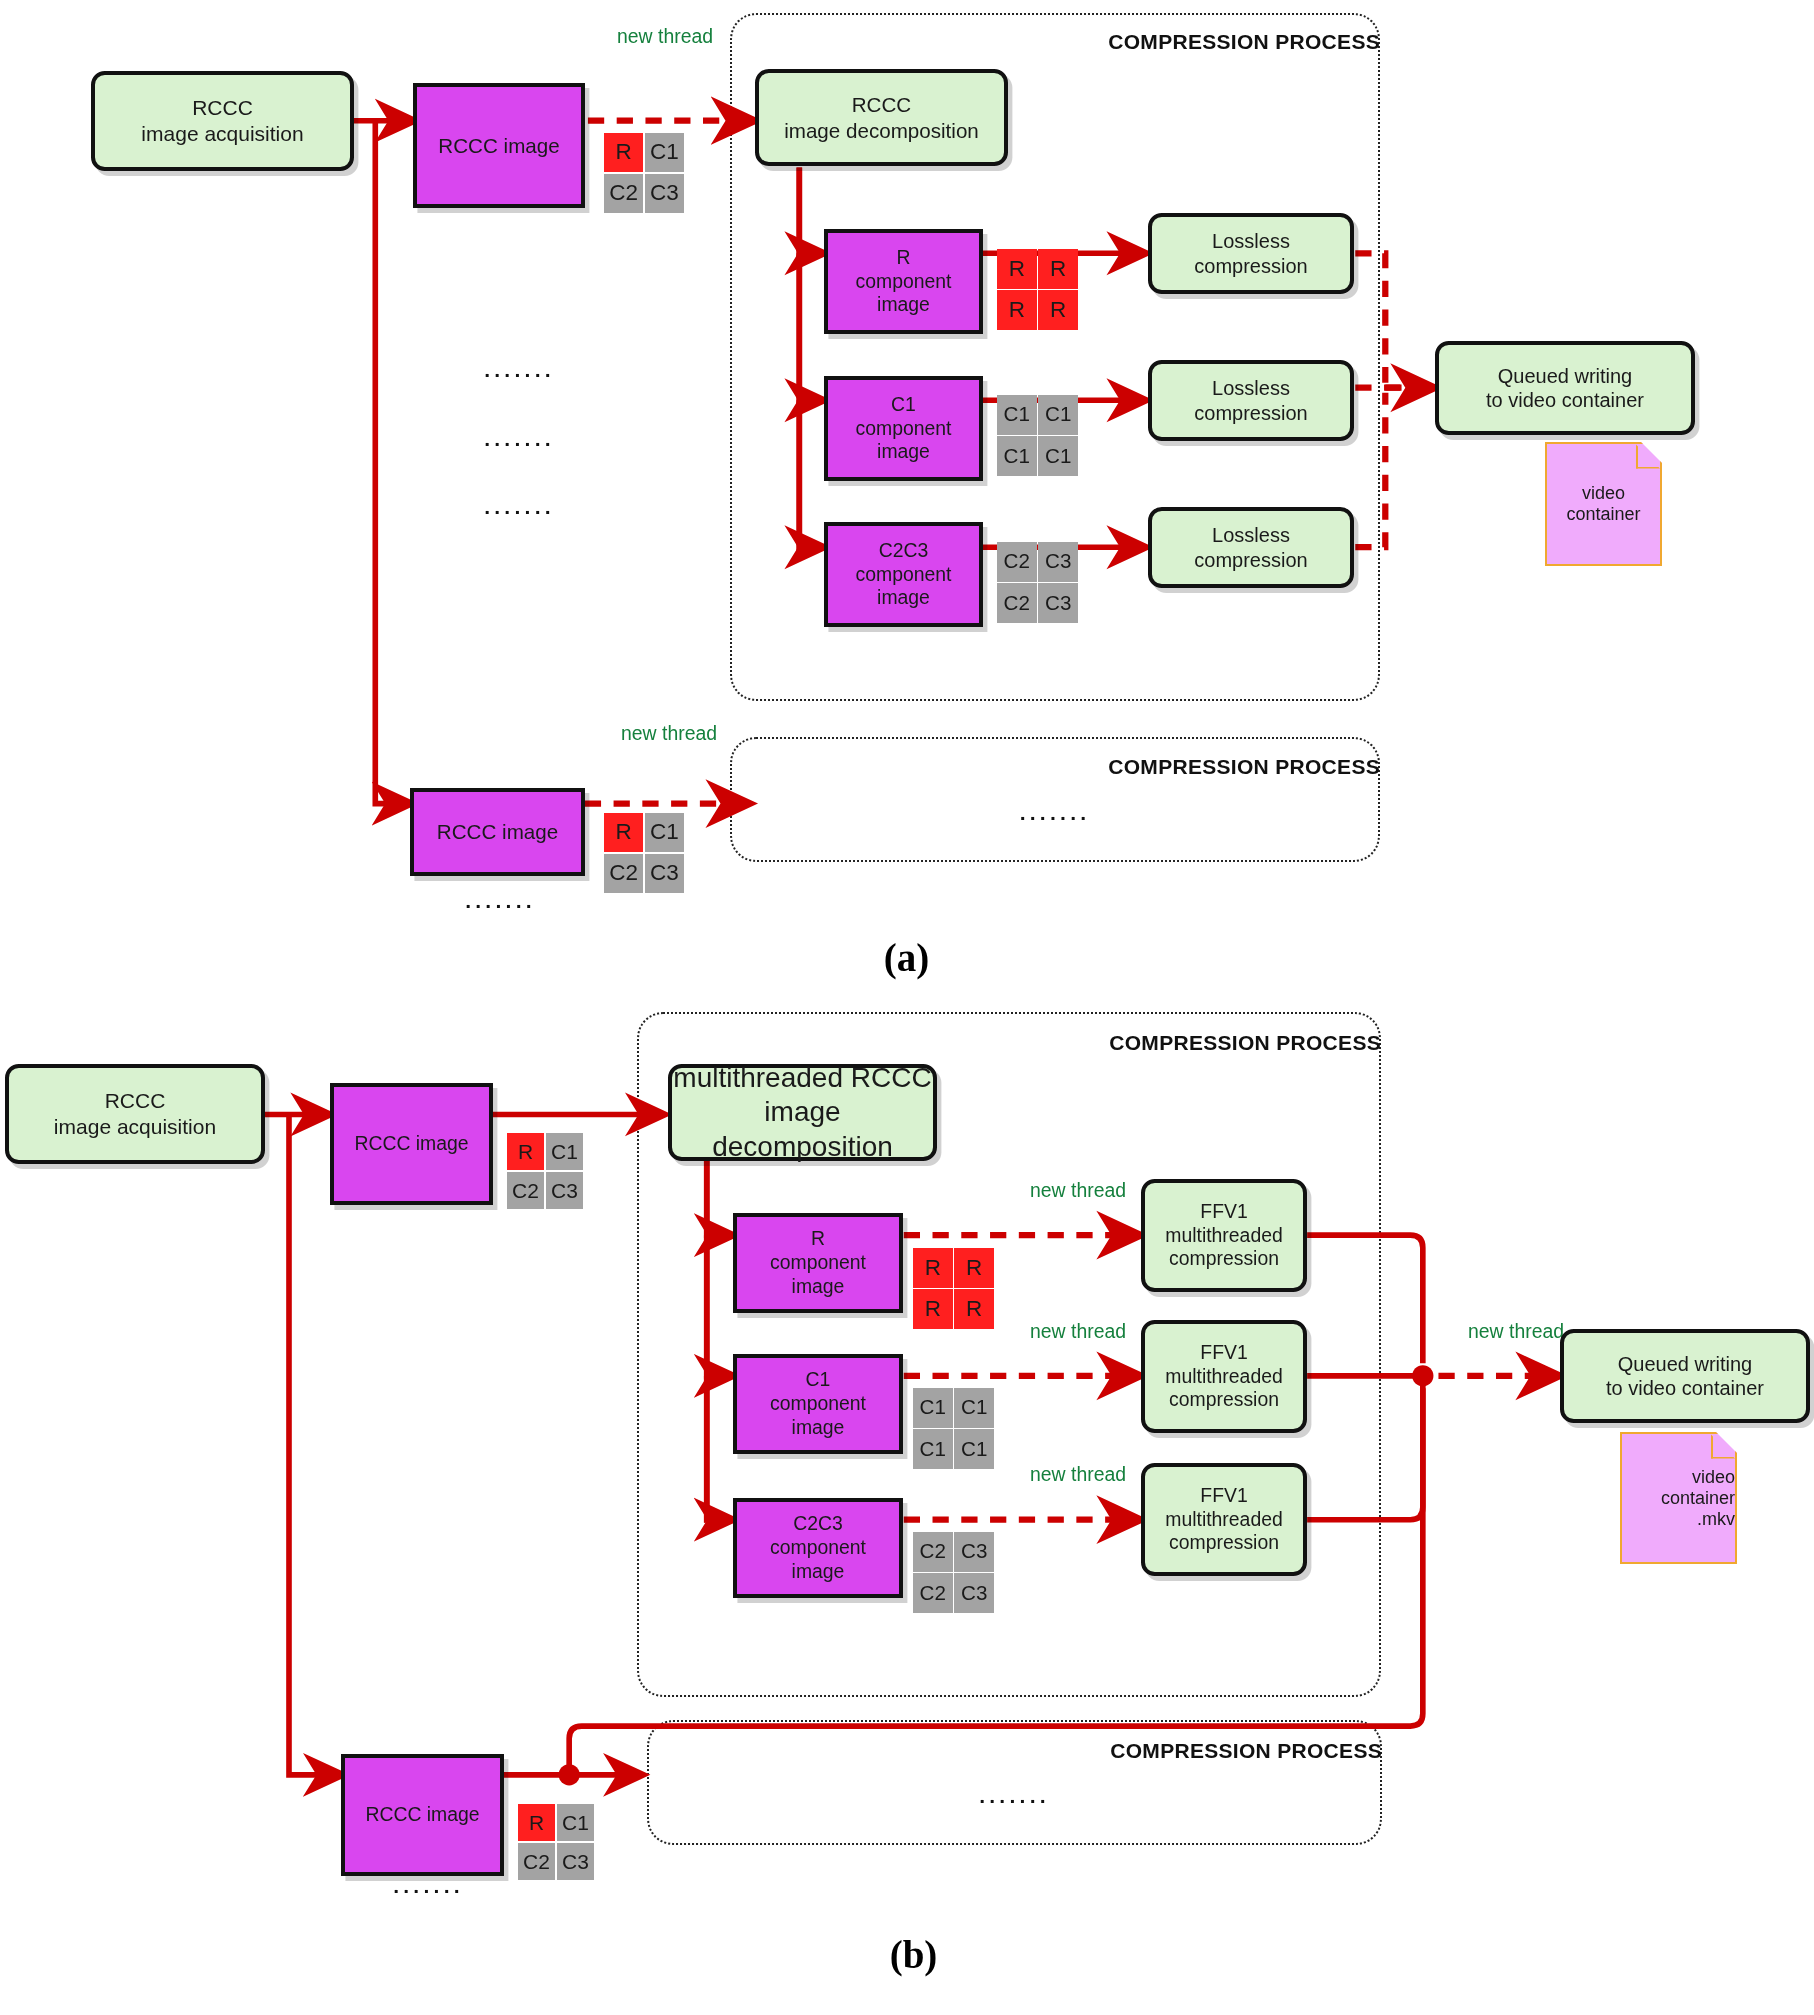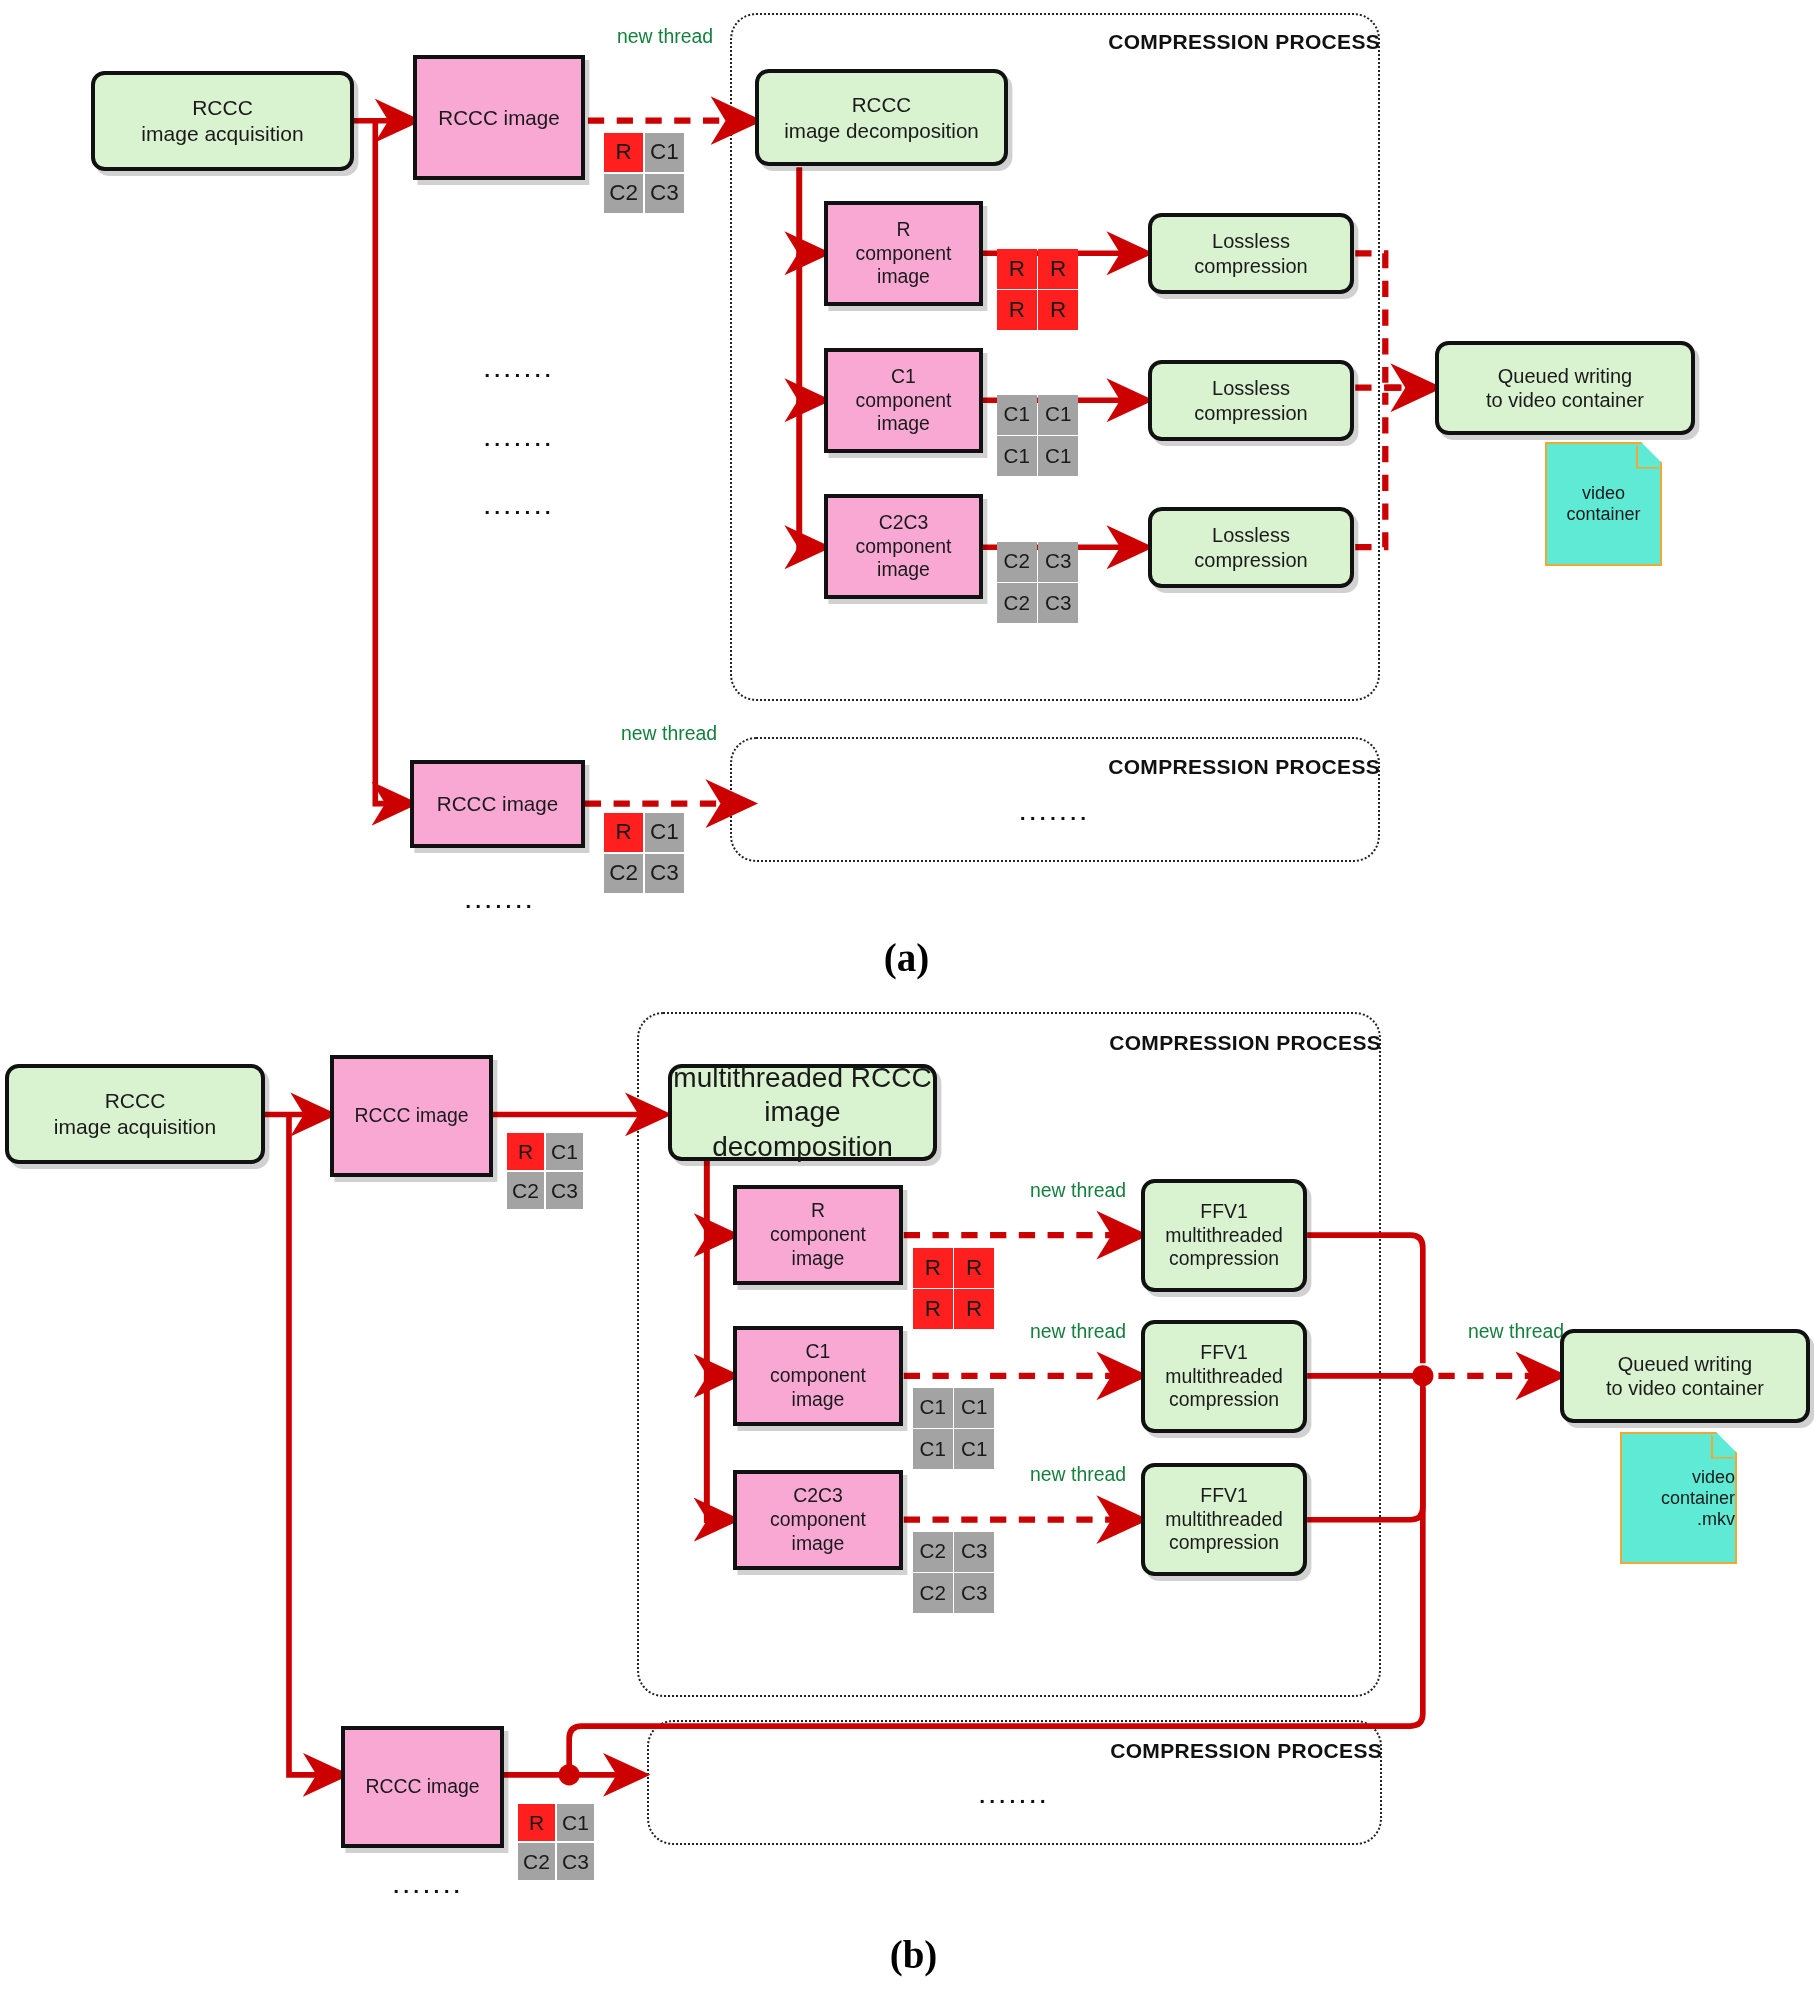--- a/index.html
+++ b/index.html
@@ -11,8 +11,8 @@
         justify-content:center;text-align:center;color:#1a1a1a;z-index:6;}
   .rounded{background:#d9f2d0;border:4.4px solid #111;border-radius:13.8px;
            box-shadow:4.4px 5px 0 rgba(0,0,0,.18);}
-  .sharp{background:#f9a8d4;border:4.4px solid #111;border-radius:0;
-         box-shadow:4.4px 5px 0 rgba(0,0,0,.18);}
+  .sharp{background:#d946ef;border:4.4px solid #111;border-radius:0;
+         box-shadow:4.4px 5px 0 rgba(0,0,0,.18);margin-top:28px;}
   .node span{display:block;line-height:1.22;font-weight:400;}
 
   

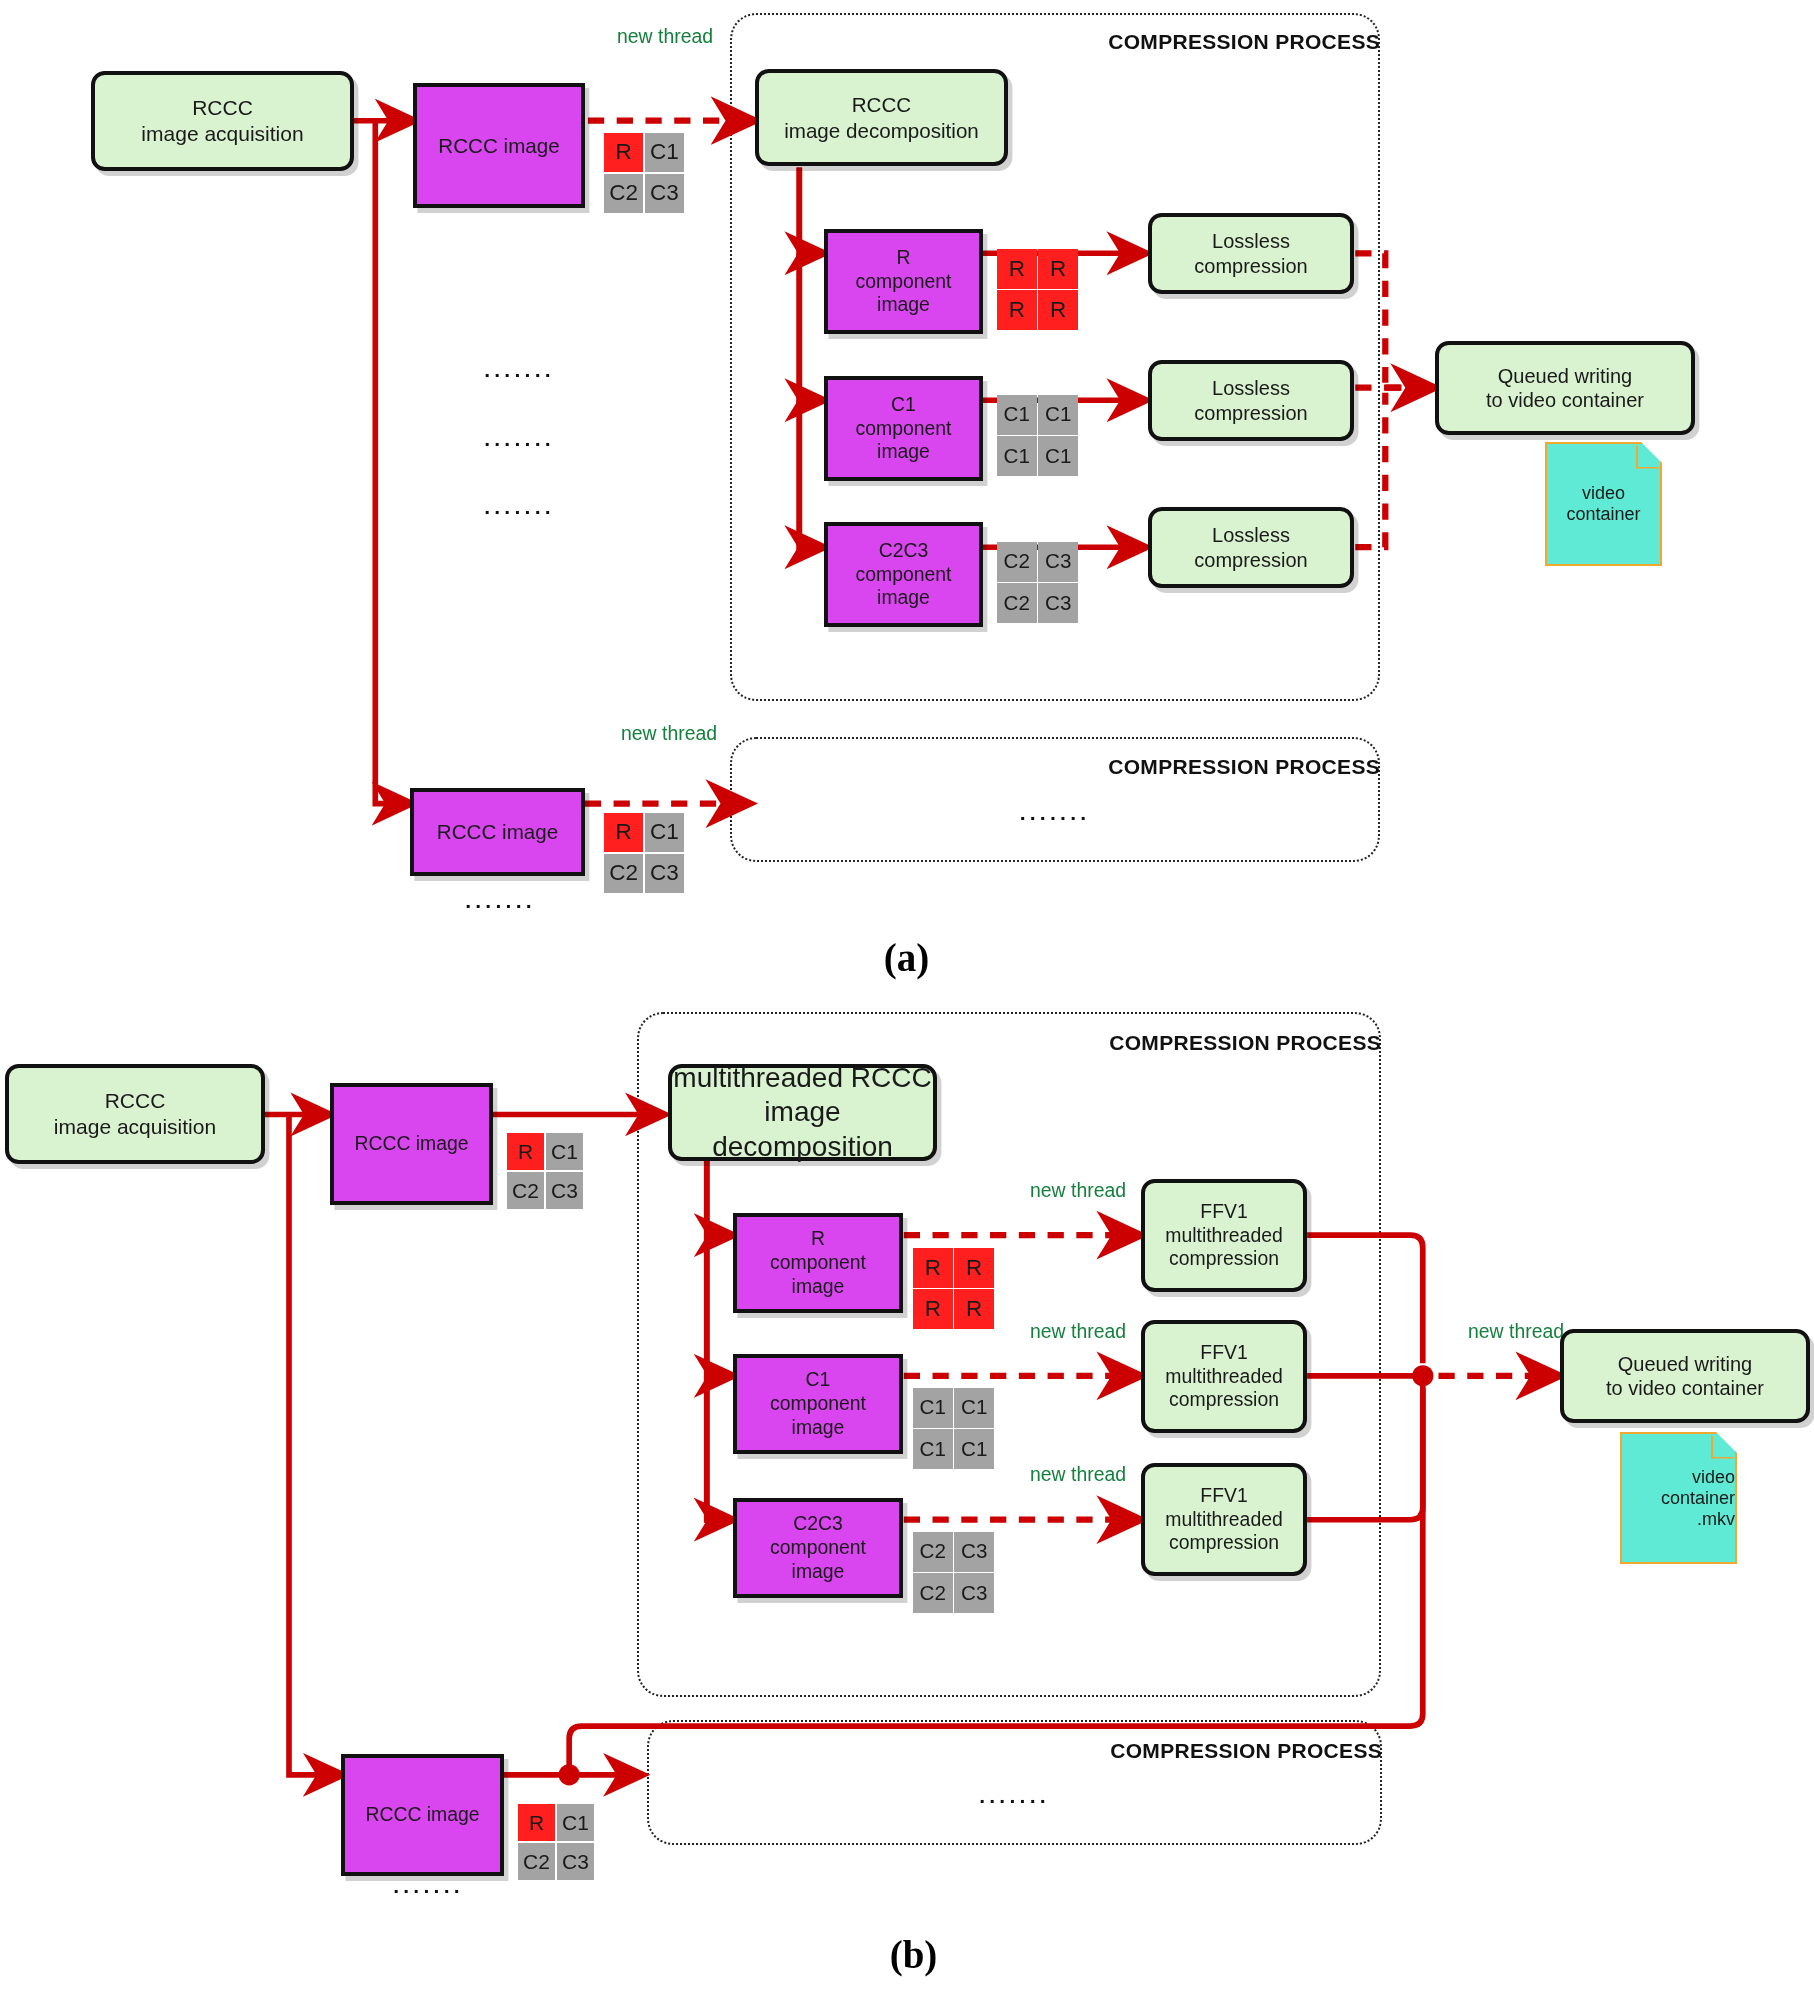--- a/index.html
+++ b/index.html
@@ -30,7 +30,7 @@
   .cell-red{background:#ff1f1f;}
 
   
-  .note{position:absolute;background:#5eead4;border:2.5px solid #f0a830;
+  .note{position:absolute;background:#f0abfc;border:2.5px solid #f0a830;
         display:flex;align-items:center;justify-content:center;text-align:center;
         color:#1a1a1a;z-index:6;
         clip-path:polygon(0 0, calc(100% - 21px) 0, 100% 21px, 100% 100%, 0 100%);}

